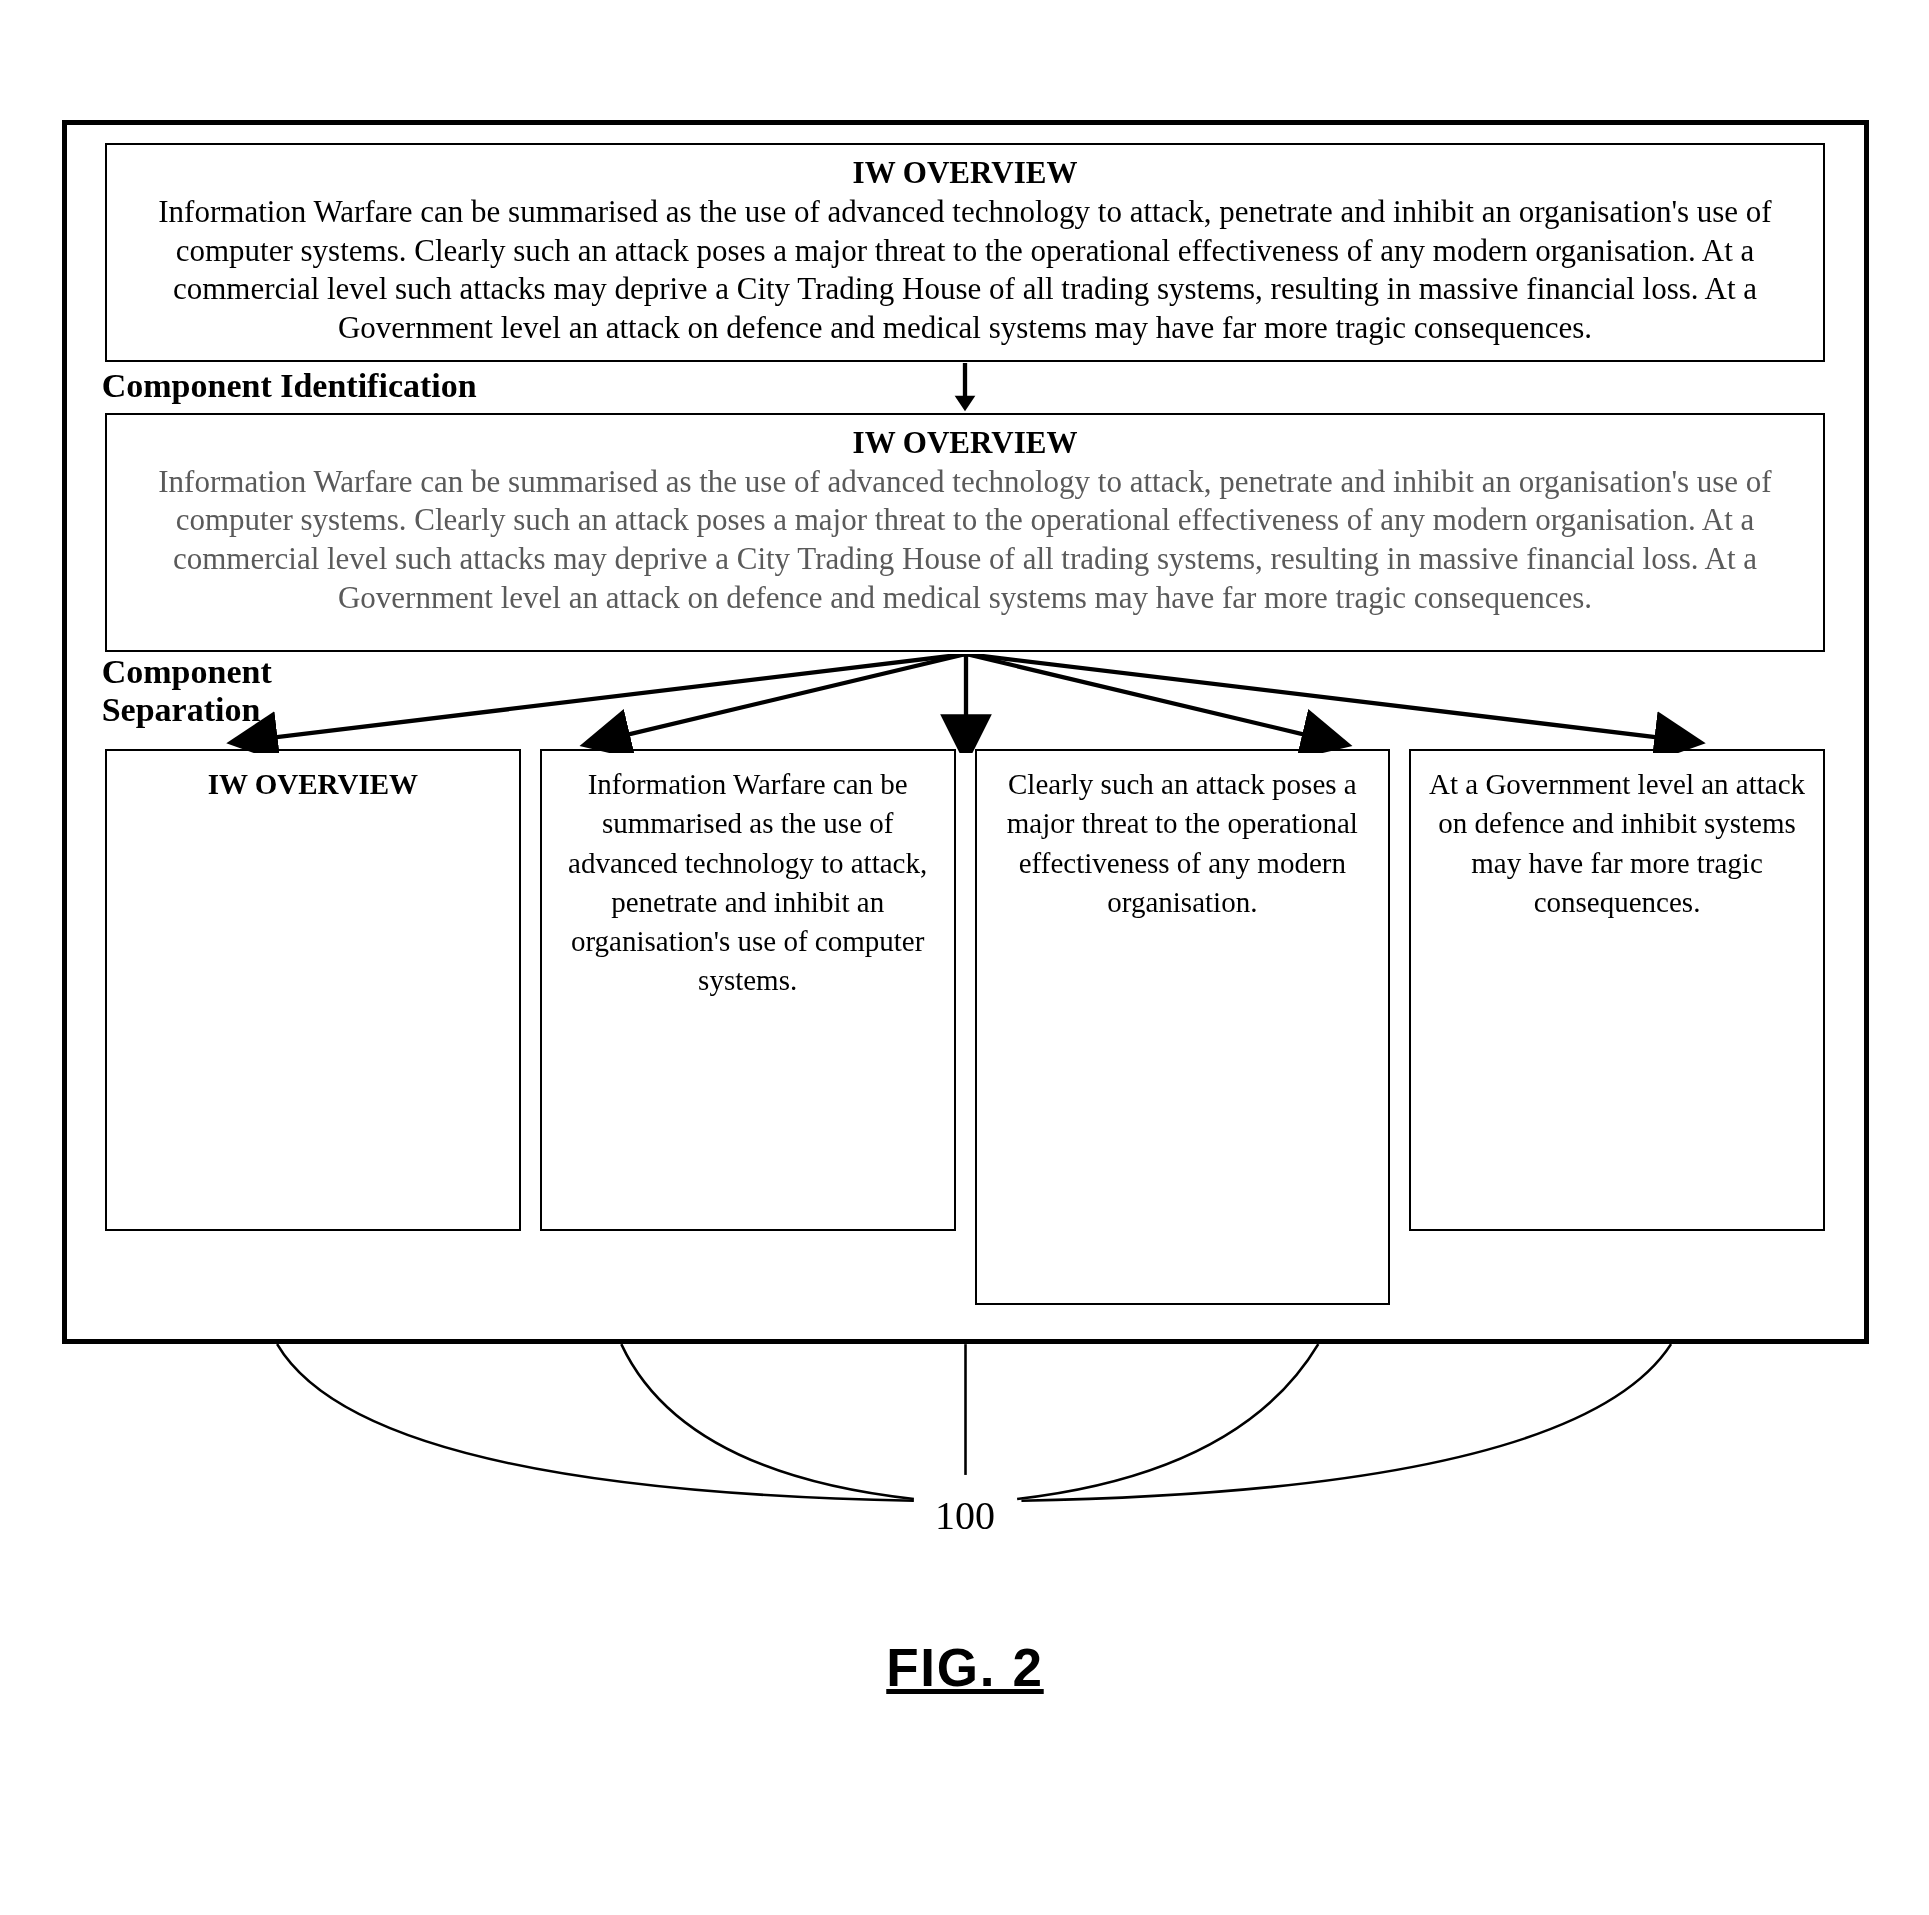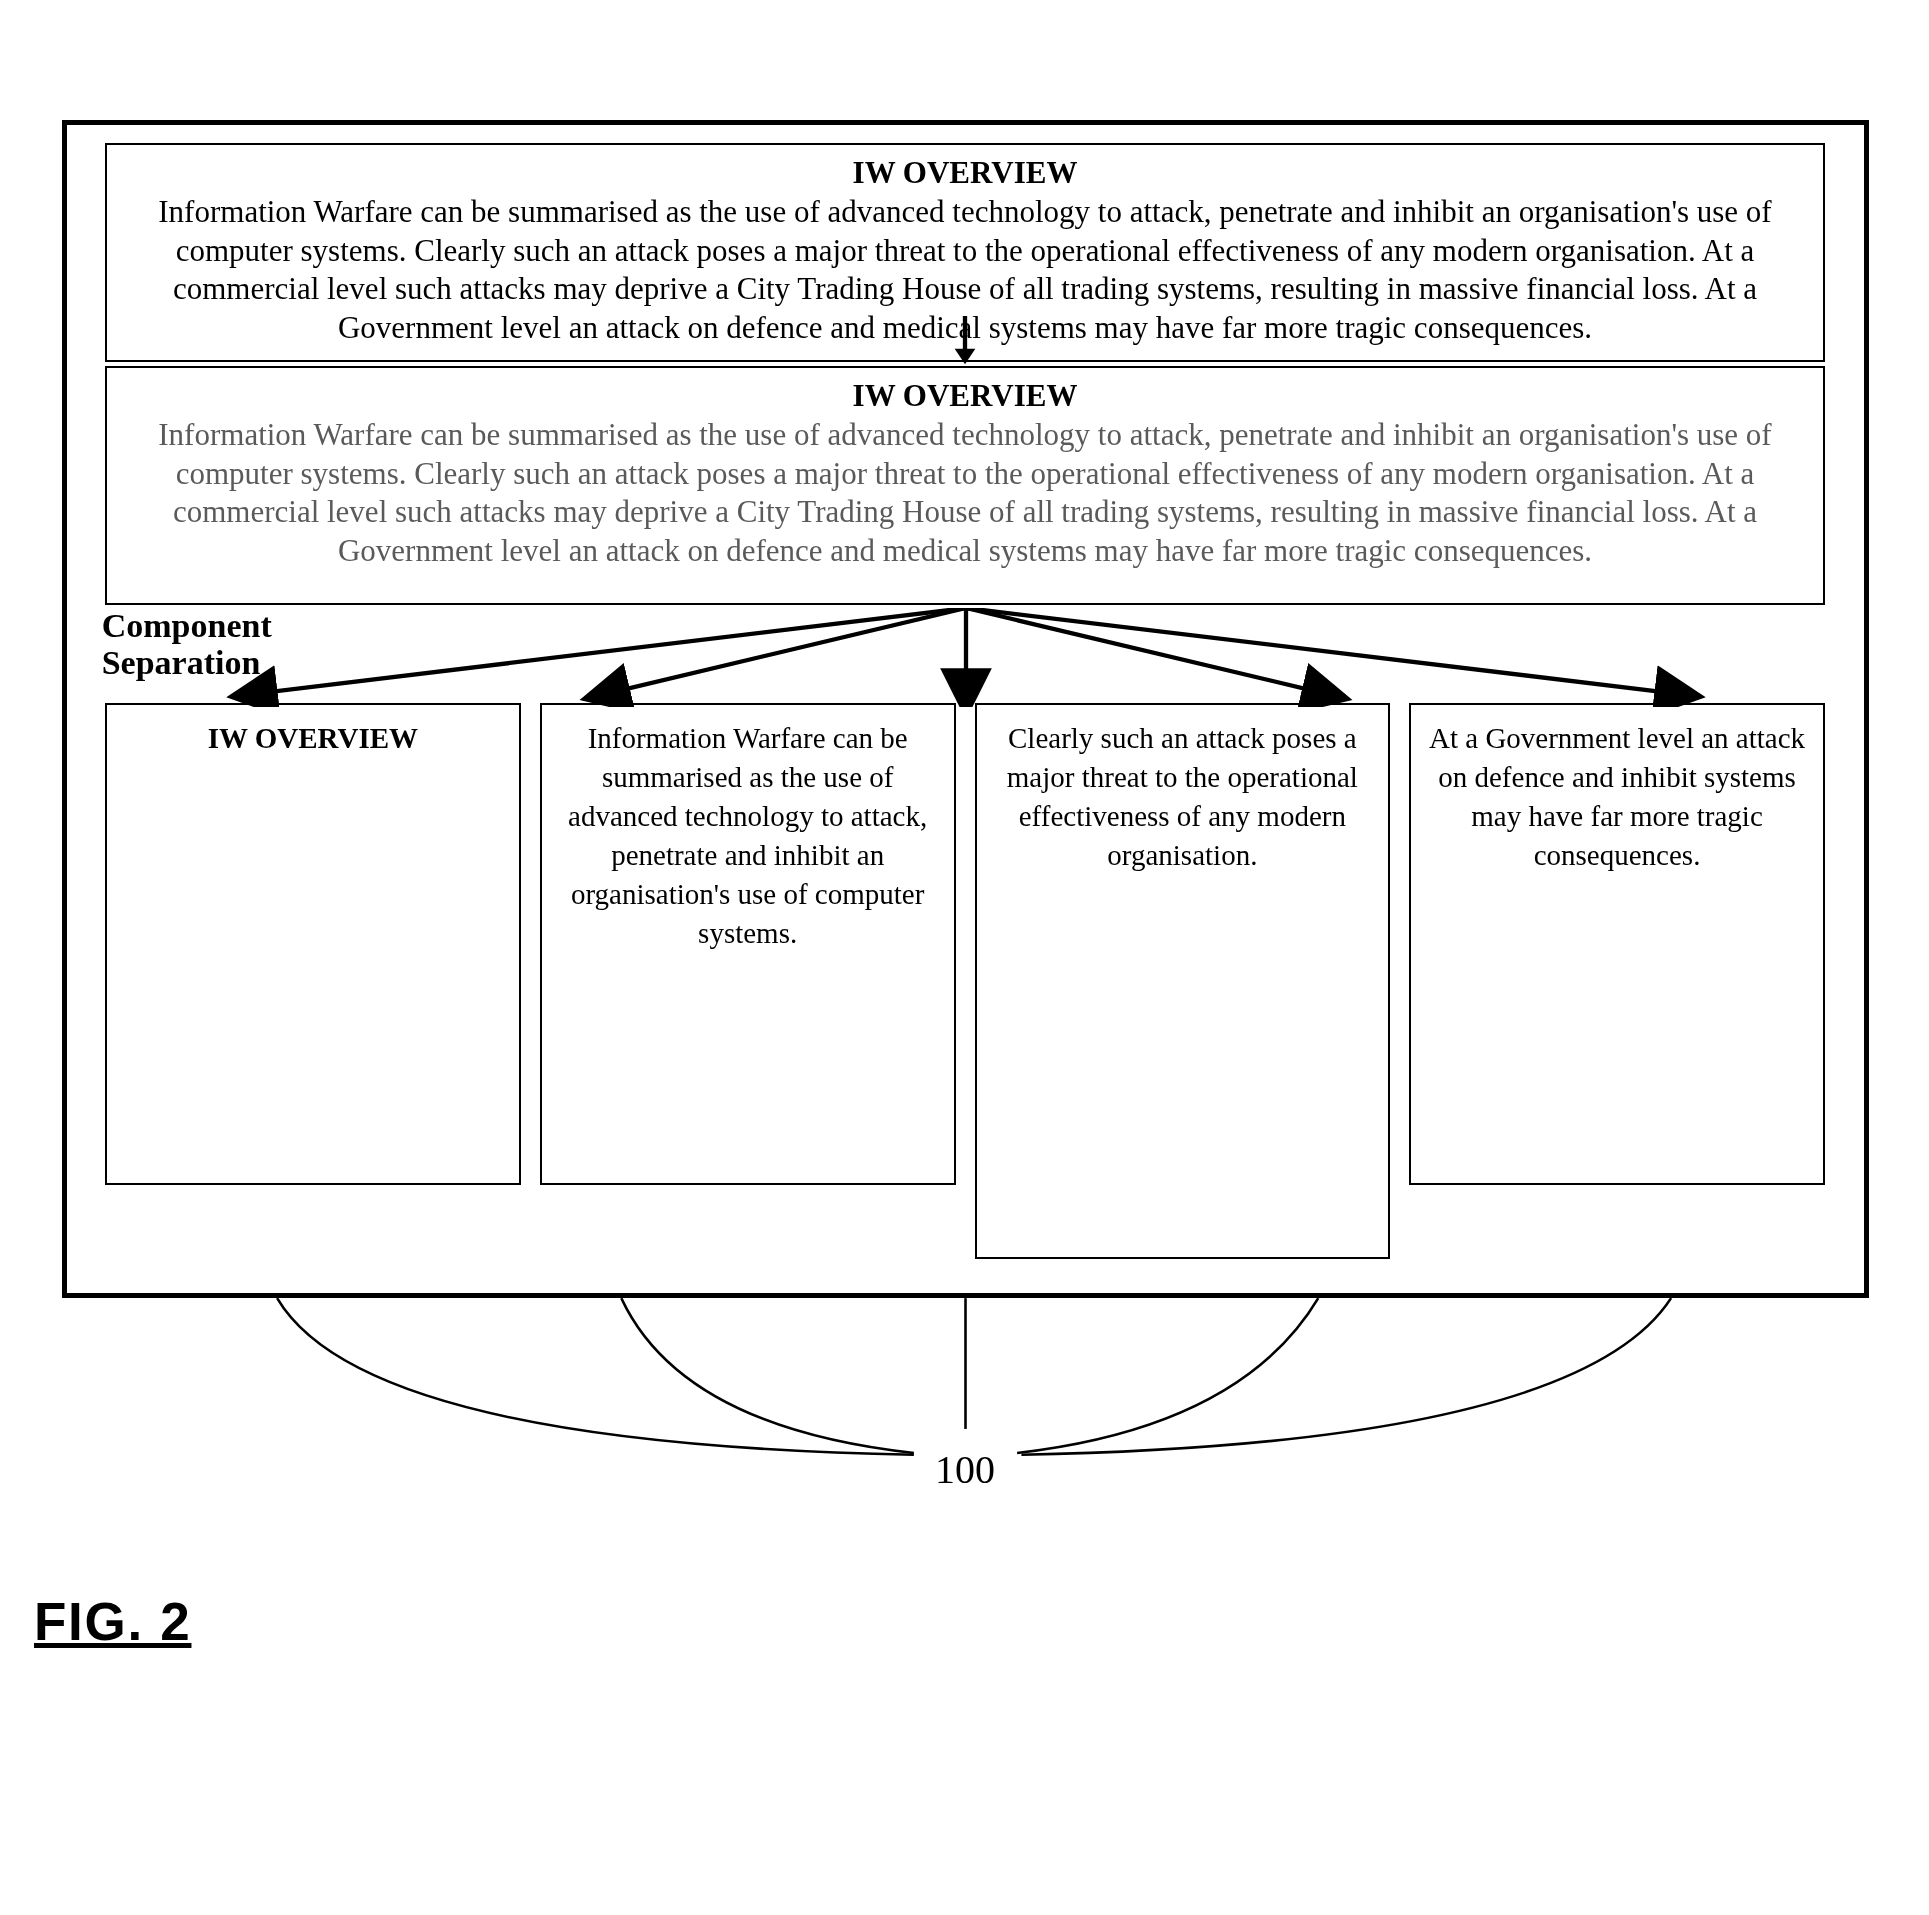--- a/index.html
+++ b/index.html
@@ -103,6 +103,7 @@
     <div class="overview-body">Information Warfare can be summarised as the use of advanced technology to attack, penetrate and inhibit an organisation's use of computer systems.  Clearly such an attack poses a major threat to the operational effectiveness of any modern organisation.  At a commercial level such attacks may deprive a City Trading House of all trading systems, resulting in massive financial loss.  At a Government level an attack on defence and medical systems may have far more tragic consequences.</div>
   </div>
 
+  <div class="stage-label">Component Identification</div>
   <div class="arrow-vert-wrap" style="margin-top:-46px;">
     <svg width="52" height="50" style="margin:0 auto;" viewBox="0 0 60 58">
       <line x1="30" y1="0" x2="30" y2="40" stroke="#000" stroke-width="5"></line>

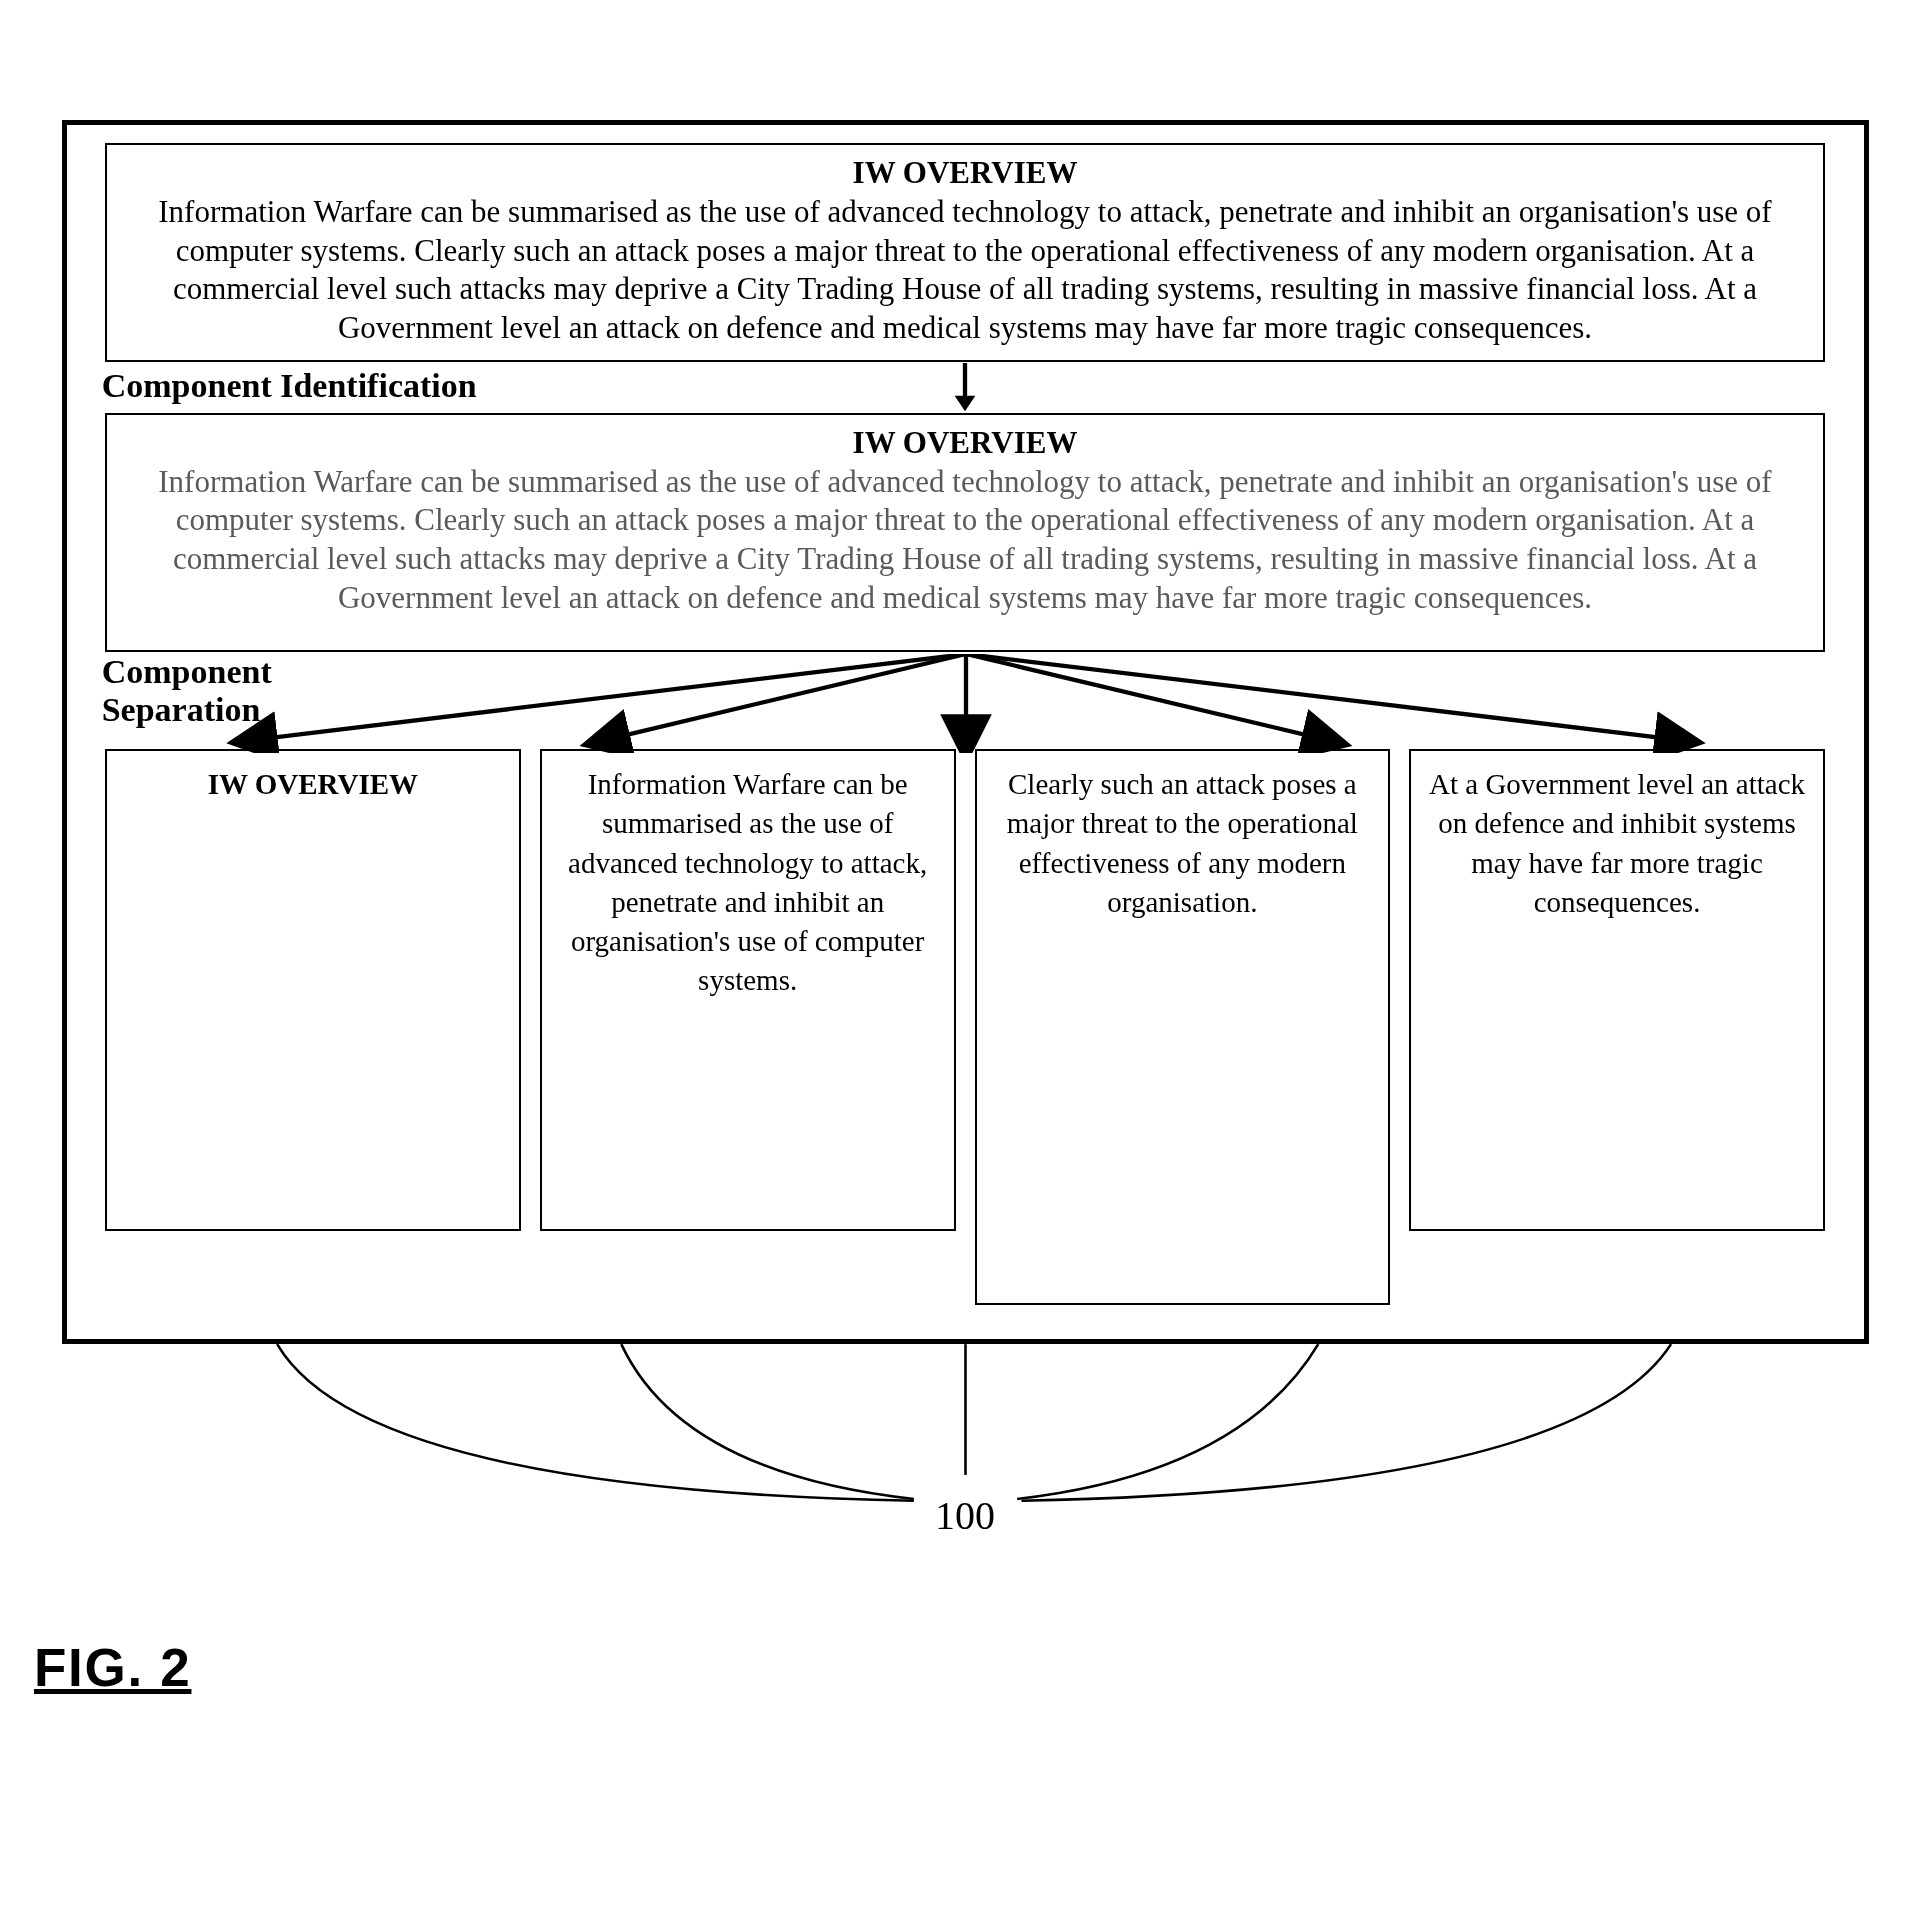--- a/index.html
+++ b/index.html
@@ -87,6 +87,7 @@
       font-family: Arial, Helvetica, sans-serif;
       font-weight: bold;
       font-size: 53px;
+      text-align: center;
       margin-top: 69px;
       text-decoration: underline;
       letter-spacing: 1.7px;

